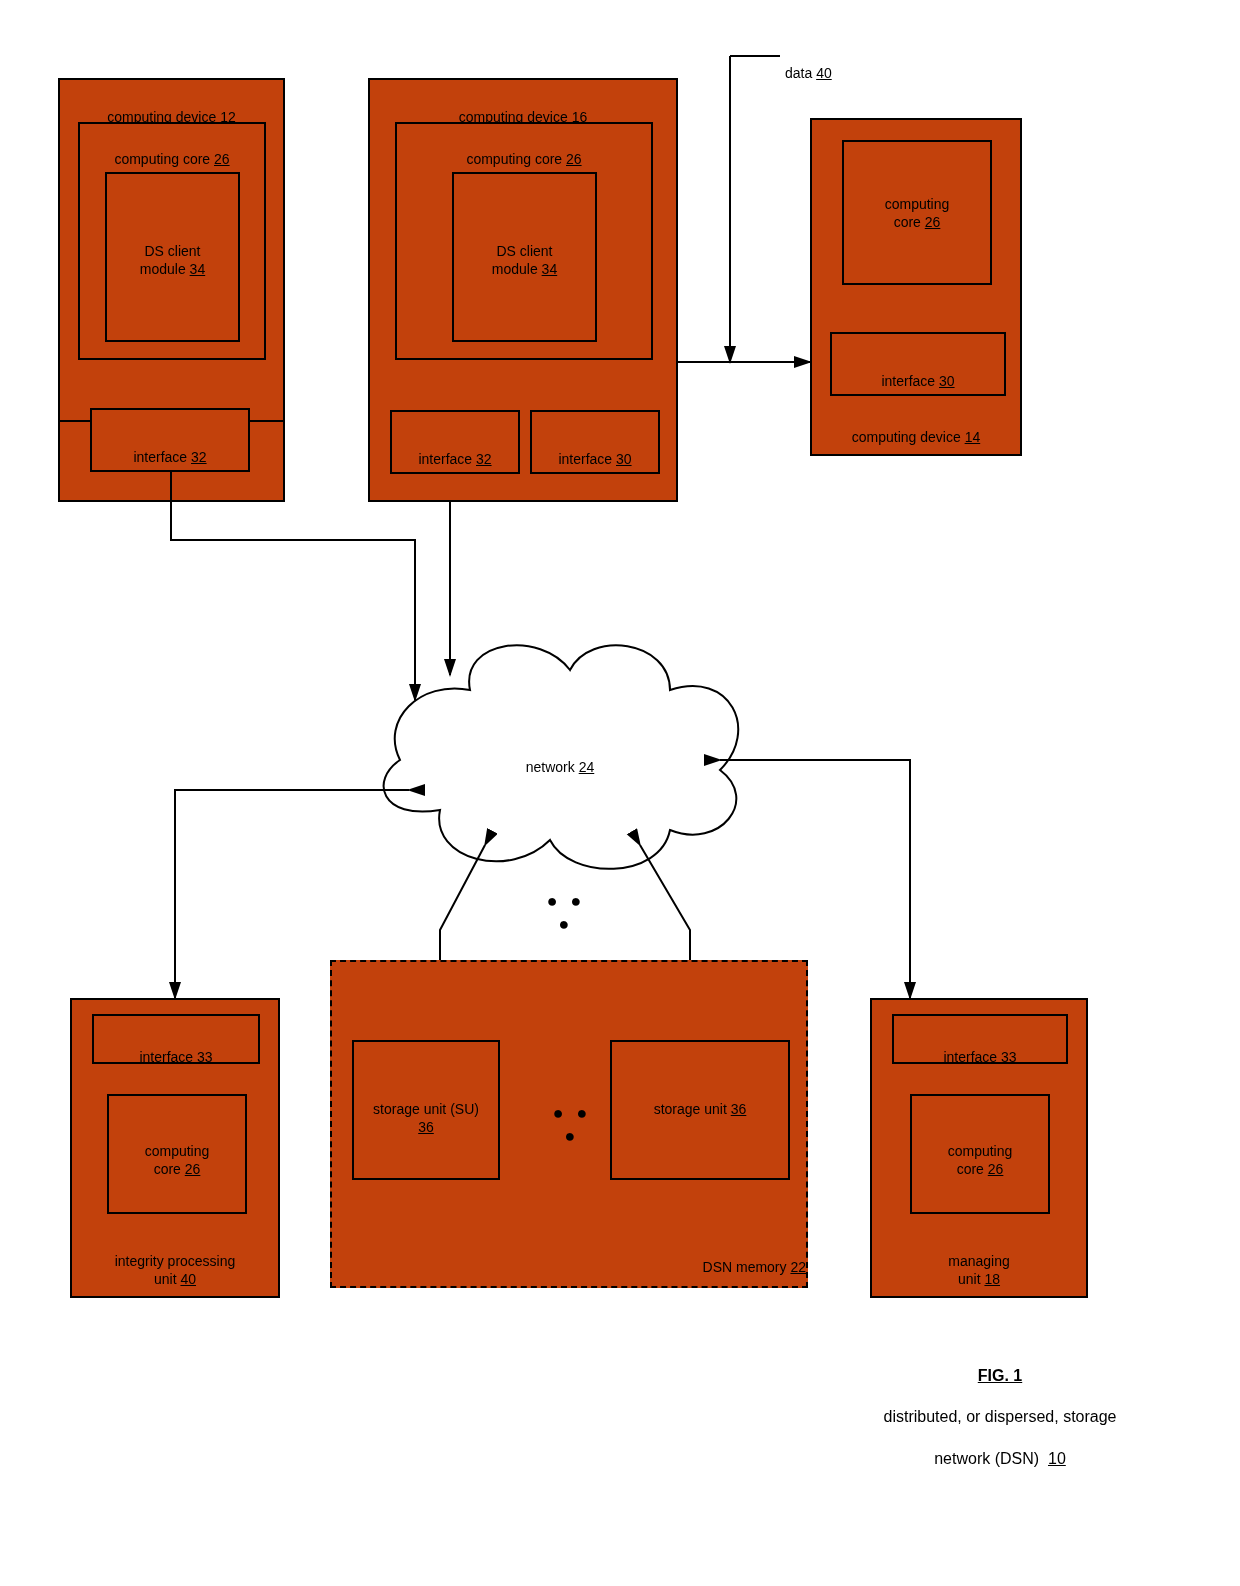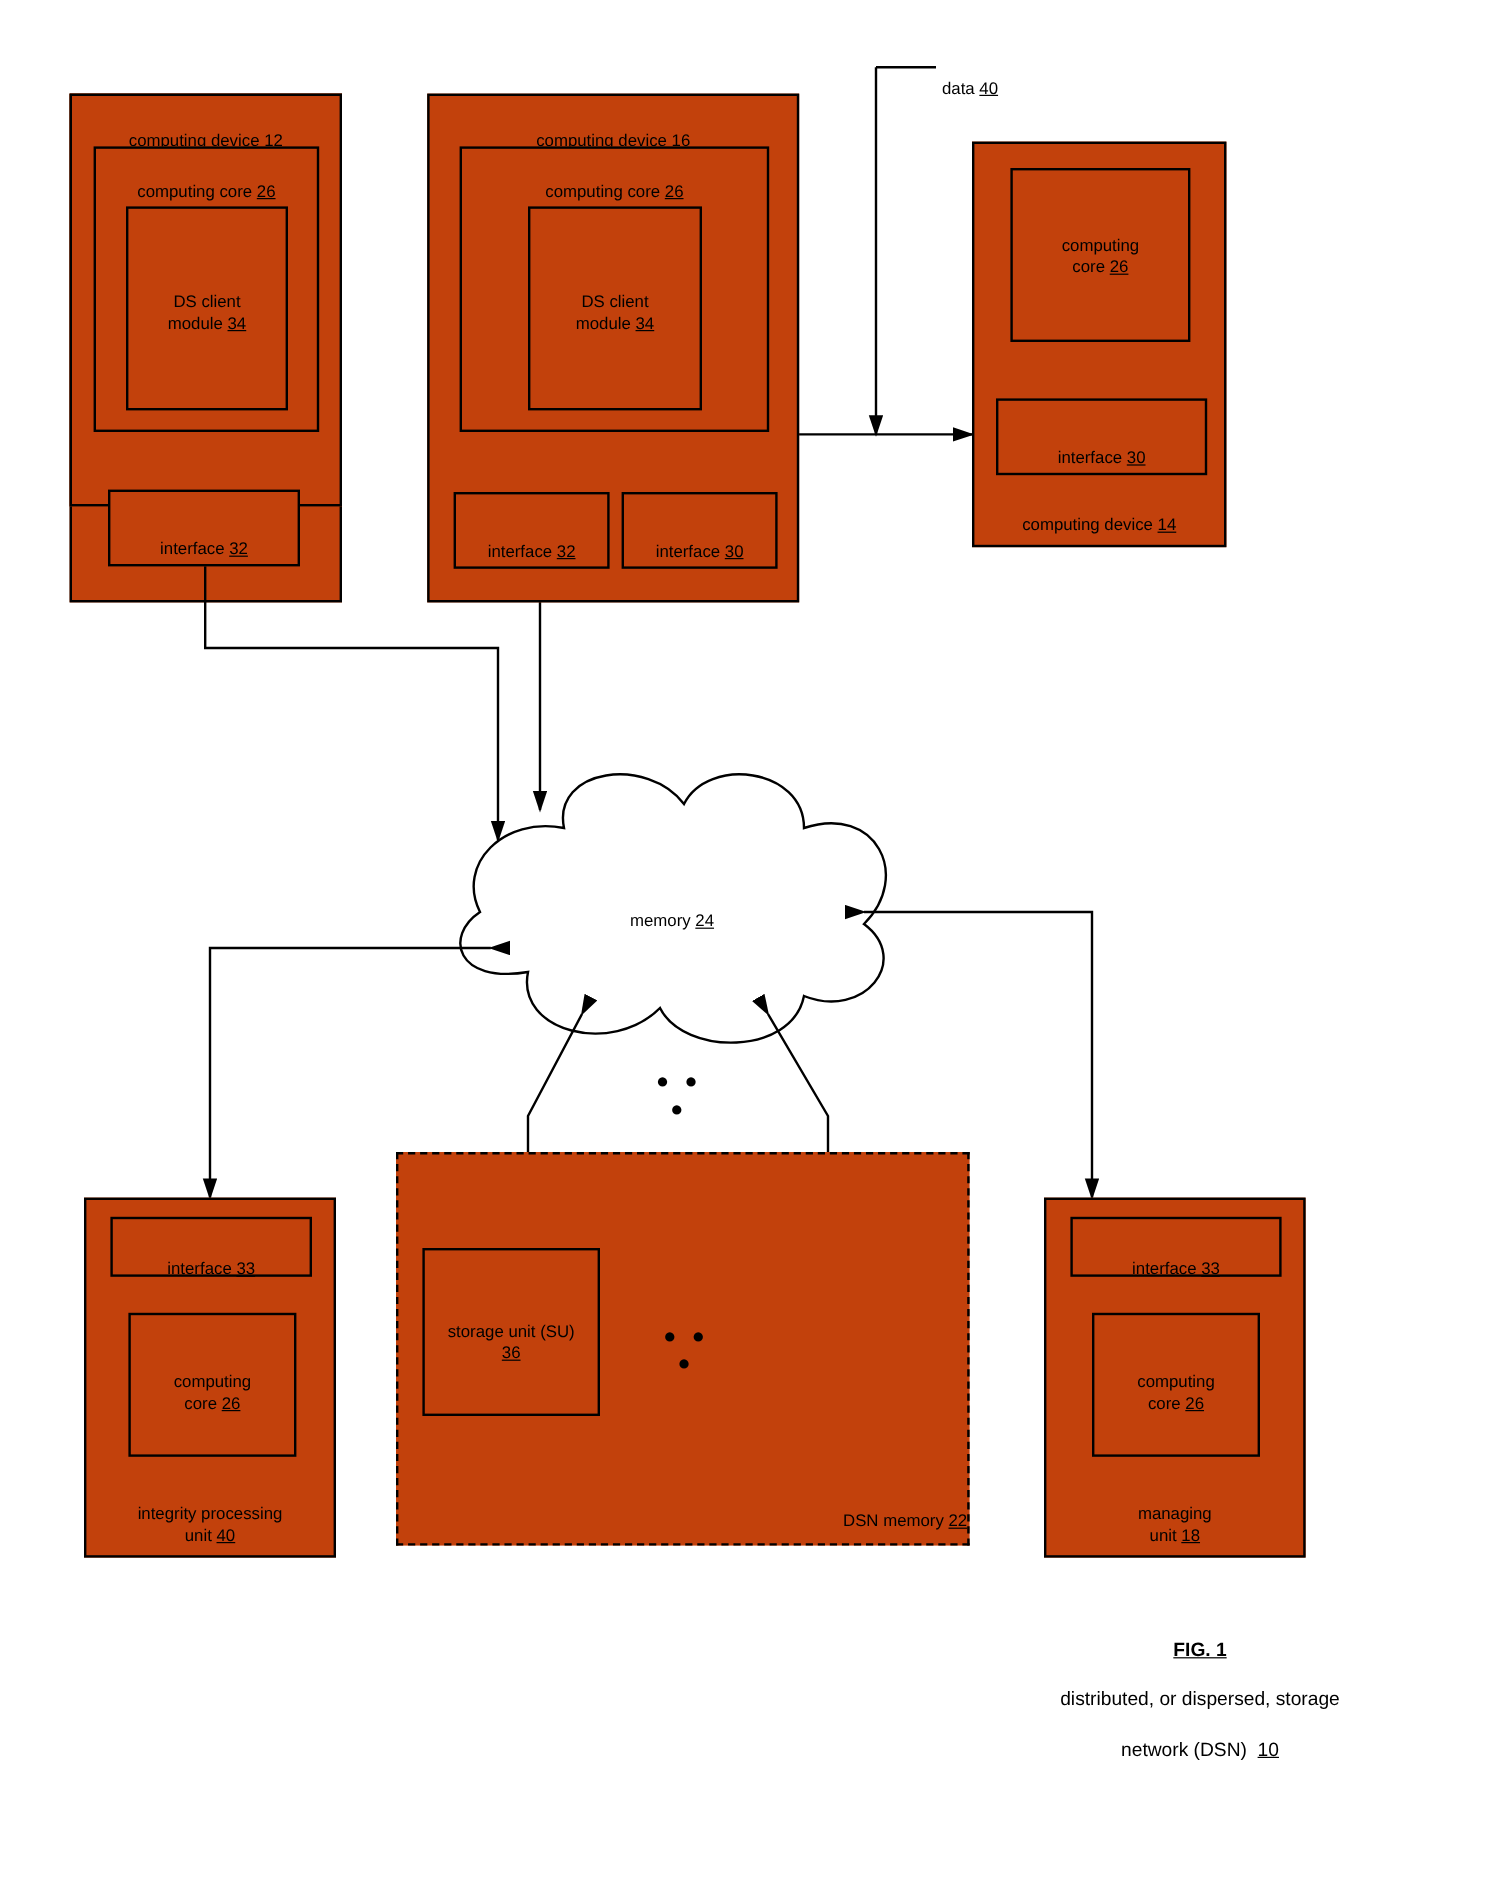--- a/index.html
+++ b/index.html
@@ -115,7 +115,7 @@
 
 <div class="box" style="left:58px; top:78px; width:227px; height:424px; z-index:-1;"></div>
 
-<div class="box" style="left:356px; top:78px; width:310px; height:424px;">
+<div class="box" style="left:368px; top:78px; width:310px; height:424px;">
   <div class="label" style="left:0; right:0; top:10px;">
     <span>computing device</span> <span class="u">16</span>
   </div>

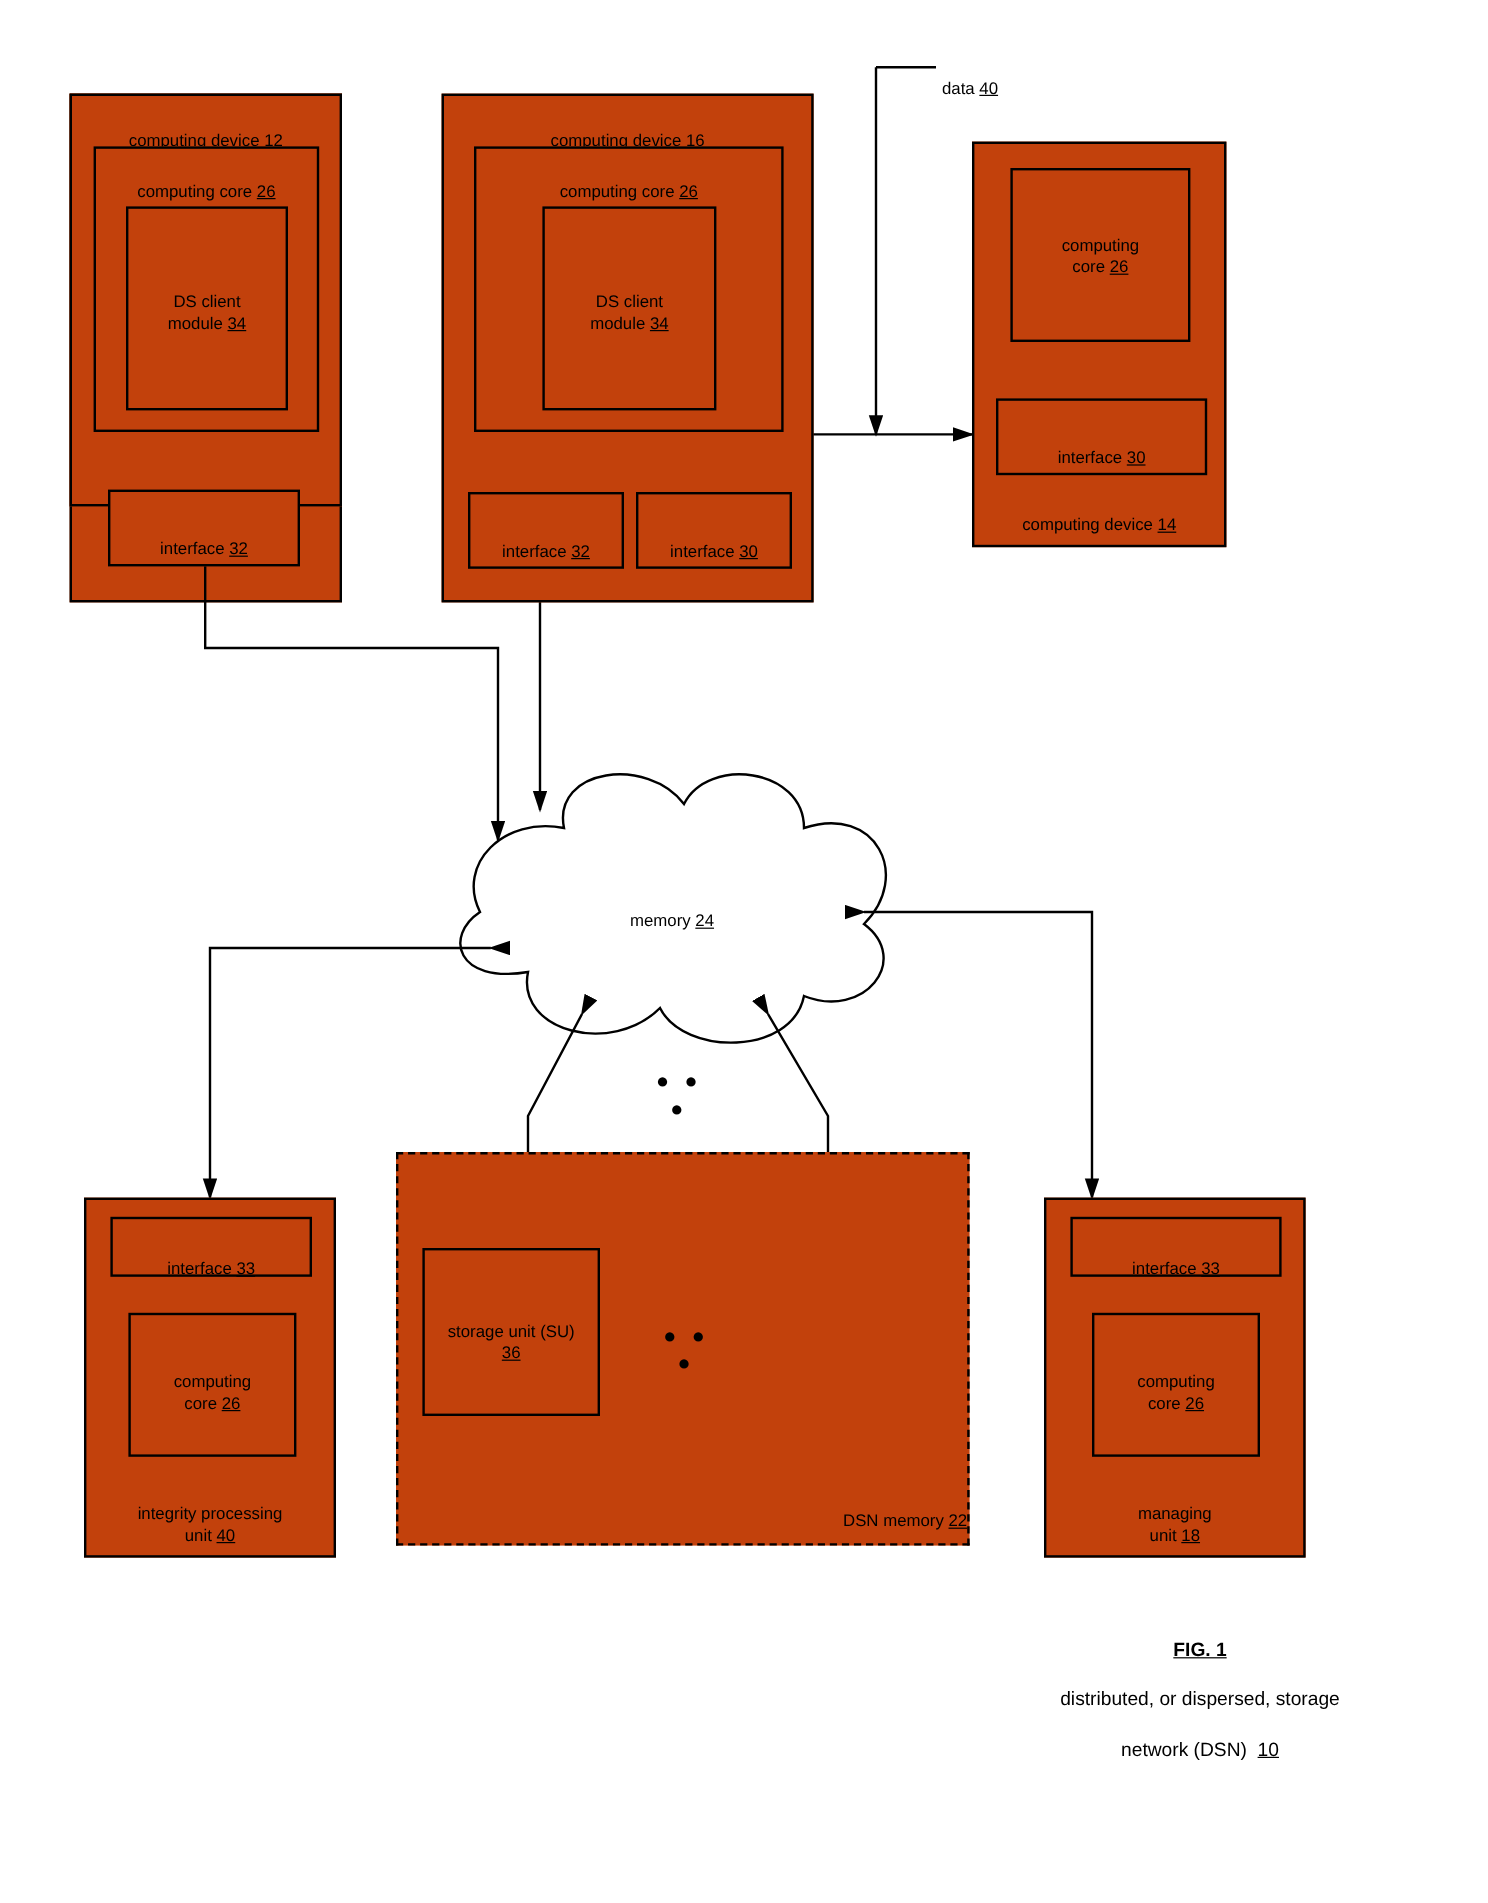--- a/index.html
+++ b/index.html
@@ -158,7 +158,7 @@
 </div>
 
 <div class="label" style="left:500px; top:740px; width:120px;">
-  <span>memory</span> <span class="u">24</span>
+  <span>network</span> <span class="u">24</span>
 </div>
 
 <div class="box" style="left:70px; top:998px; width:210px; height:300px;">

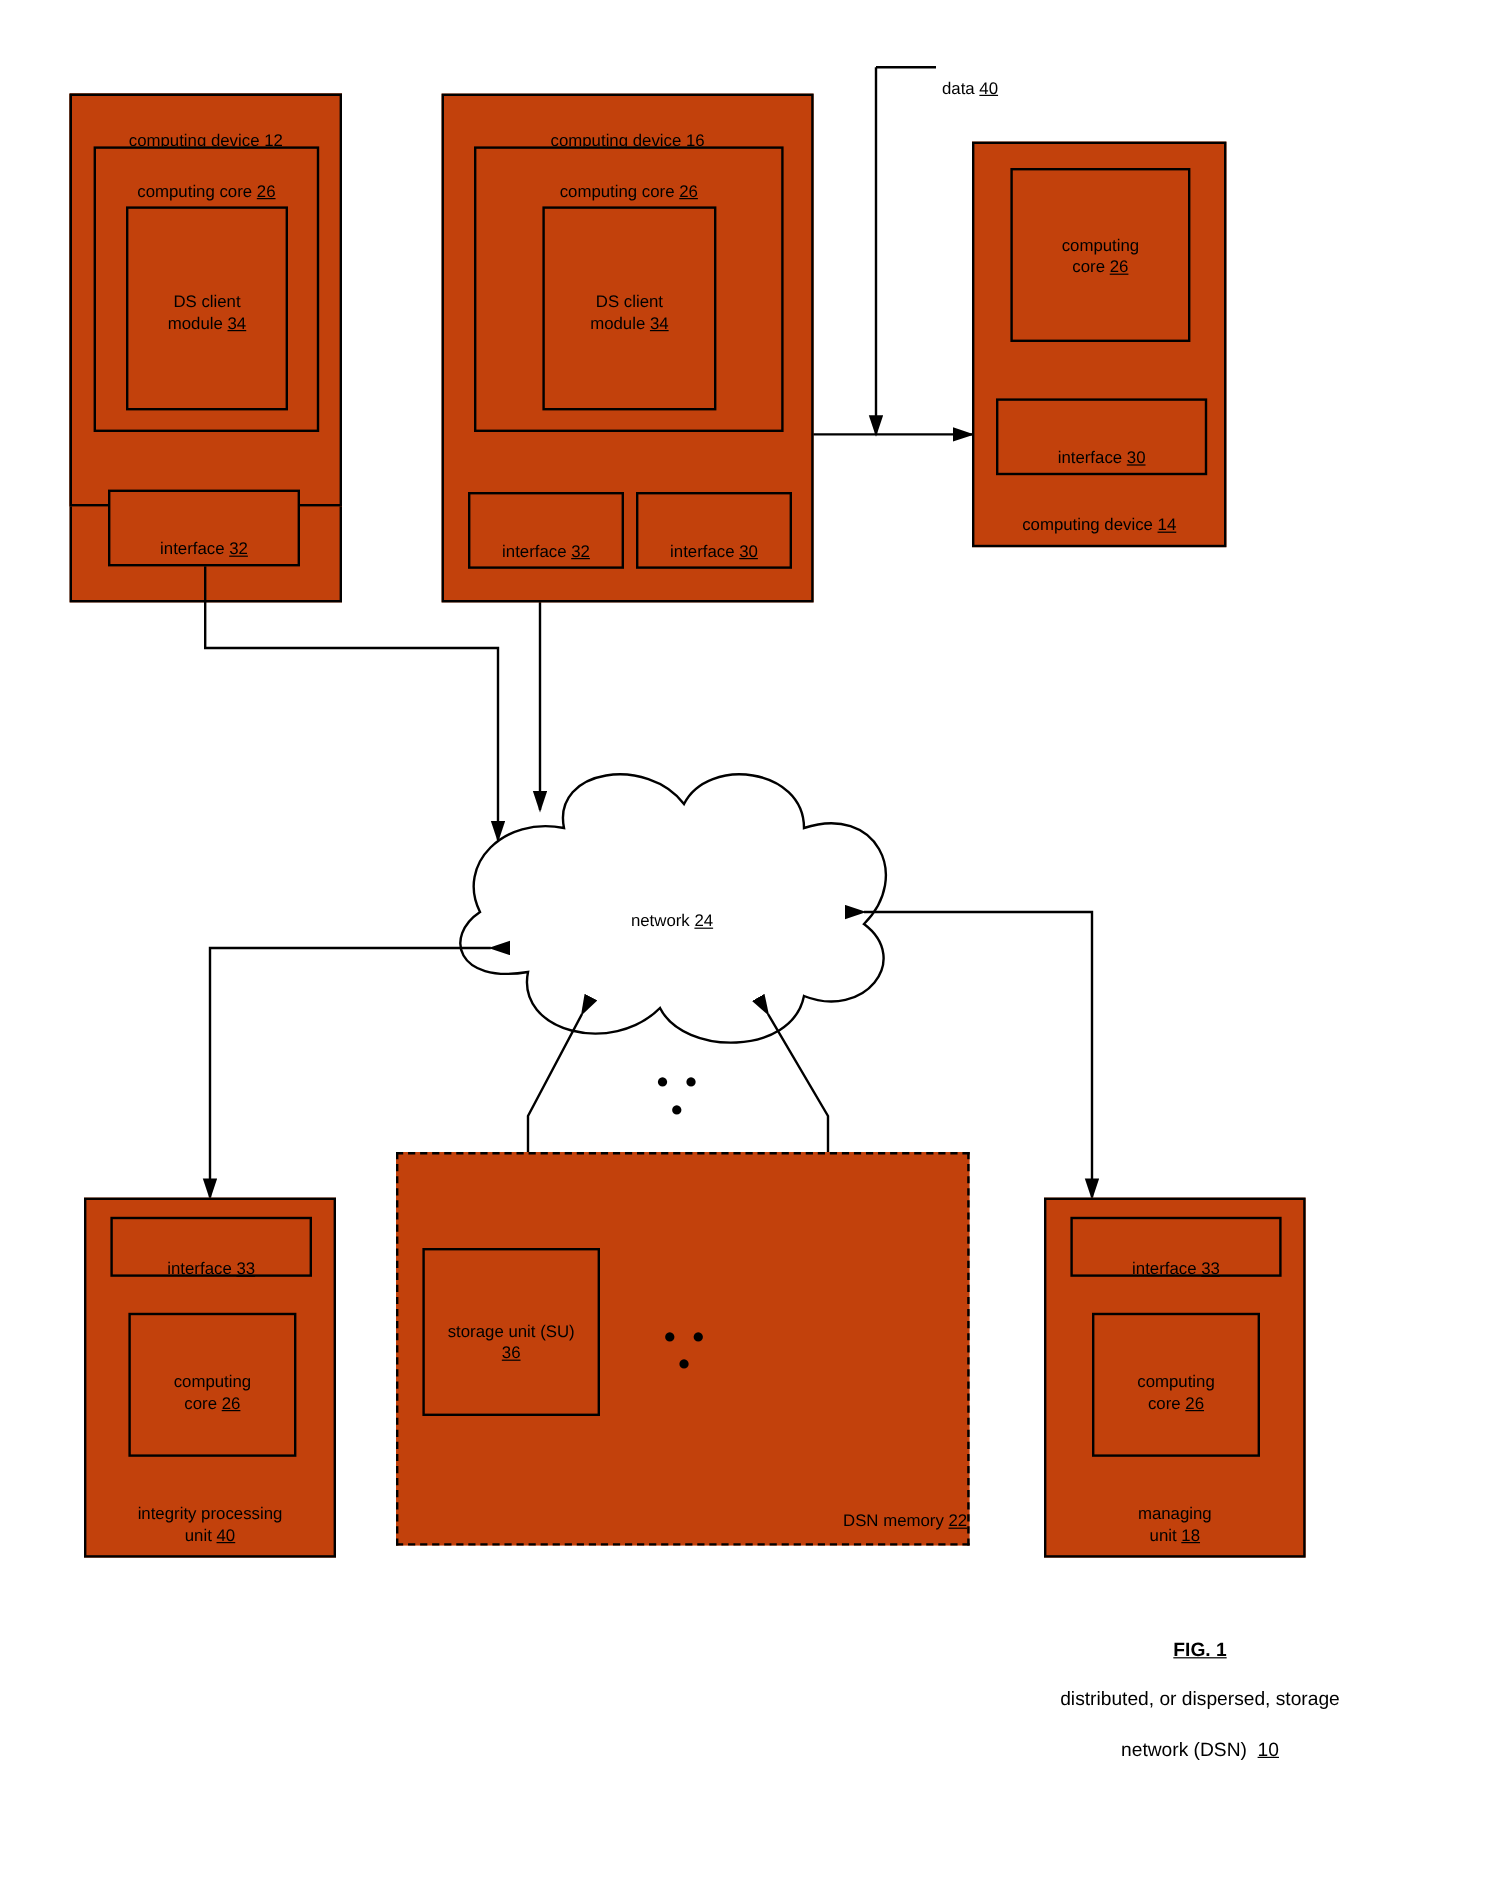--- a/index.html
+++ b/index.html
@@ -184,6 +184,11 @@
     </div>
   </div>
   <div class="label dot" style="left:210px; top:140px; width:60px;">● ● ●</div>
+  <div class="box" style="left:278px; top:78px; width:180px; height:140px;">
+    <div class="label" style="left:0; right:0; top:40px;">
+      <span>storage unit</span> <span class="u">36</span>
+    </div>
+  </div>
   <div class="label" style="left:0; right:0; bottom:10px;text-align:right;">
     <span>DSN memory</span> <span class="u">22</span>
   </div>

